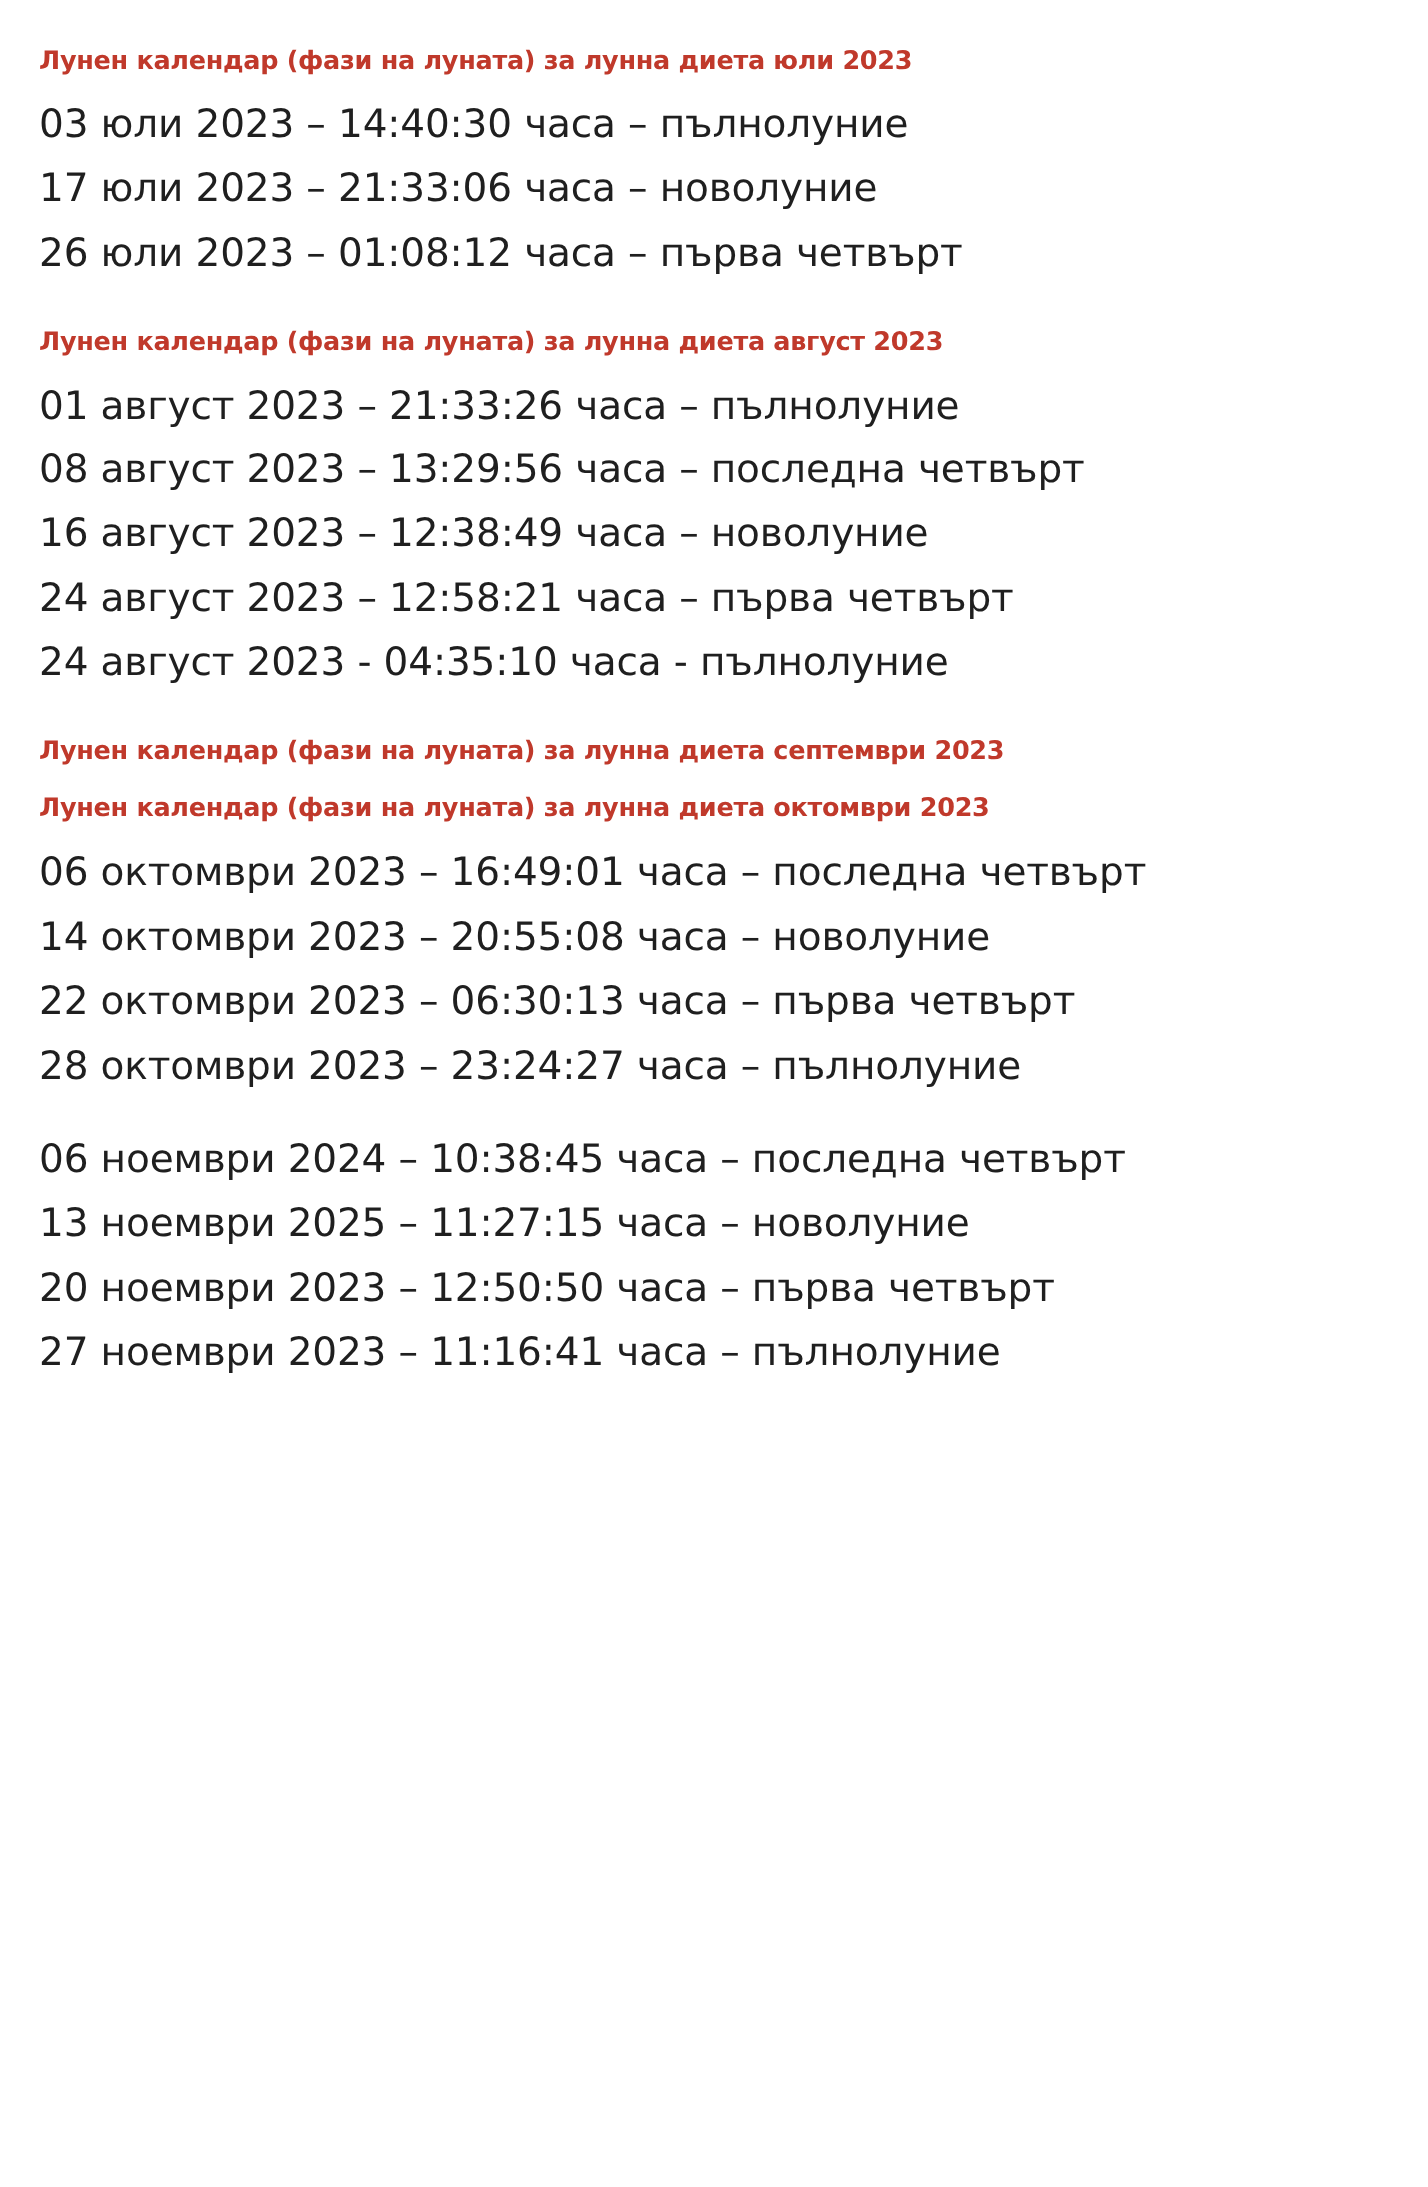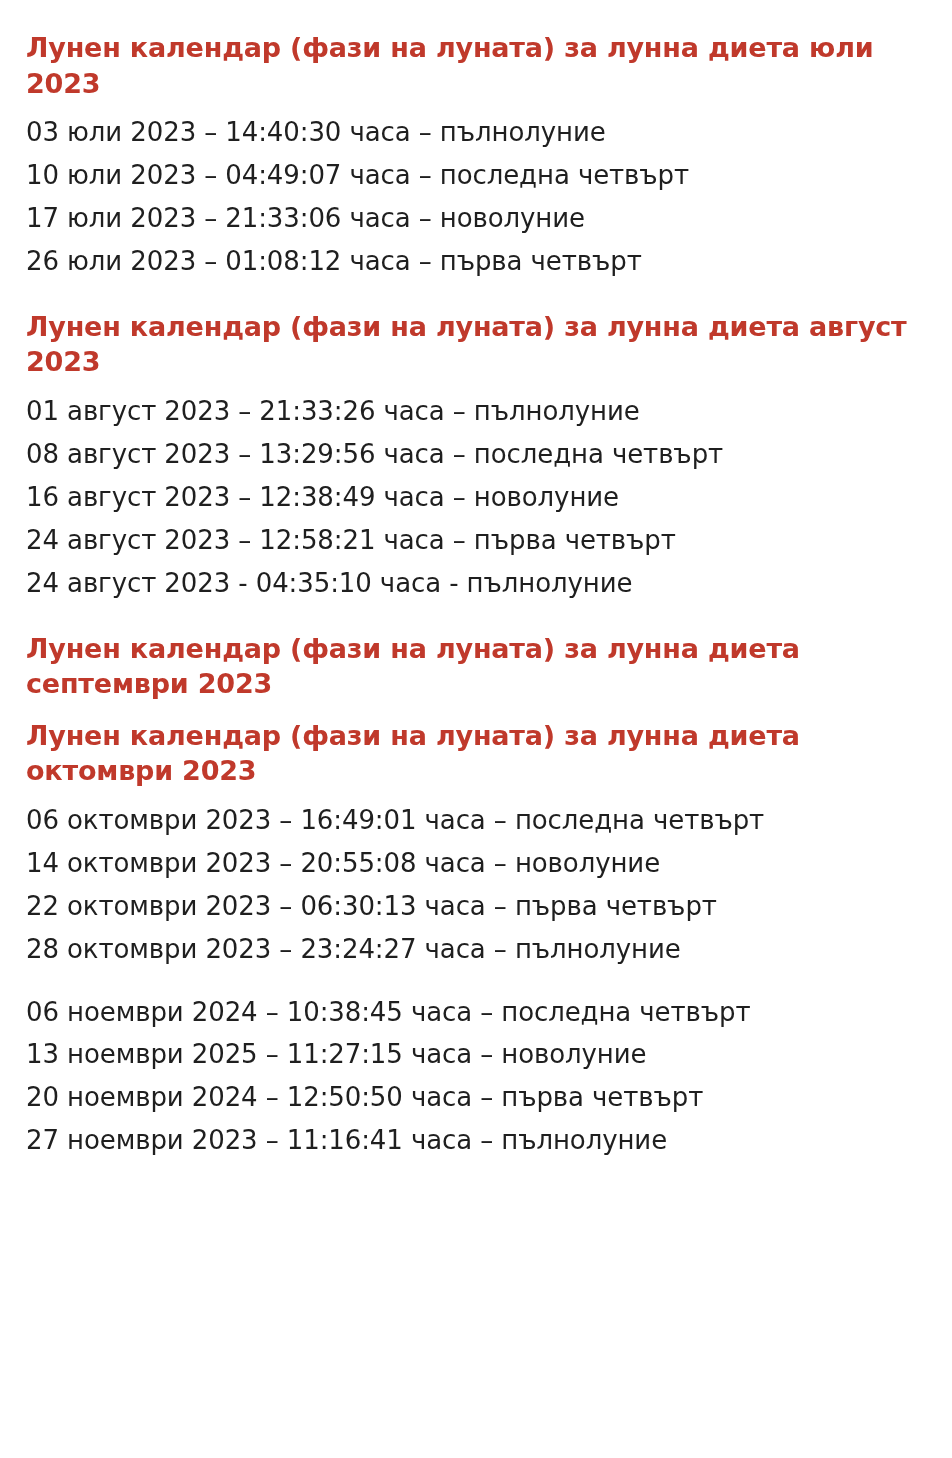--- a/index.html
+++ b/index.html
@@ -32,7 +32,7 @@
   .section-heading {
     color: #c0392b;
     font-weight: bold;
-    font-size: 27px;
+    font-size: 17px;
     line-height: 1.32;
     letter-spacing: -0.2px;
     margin: 0;

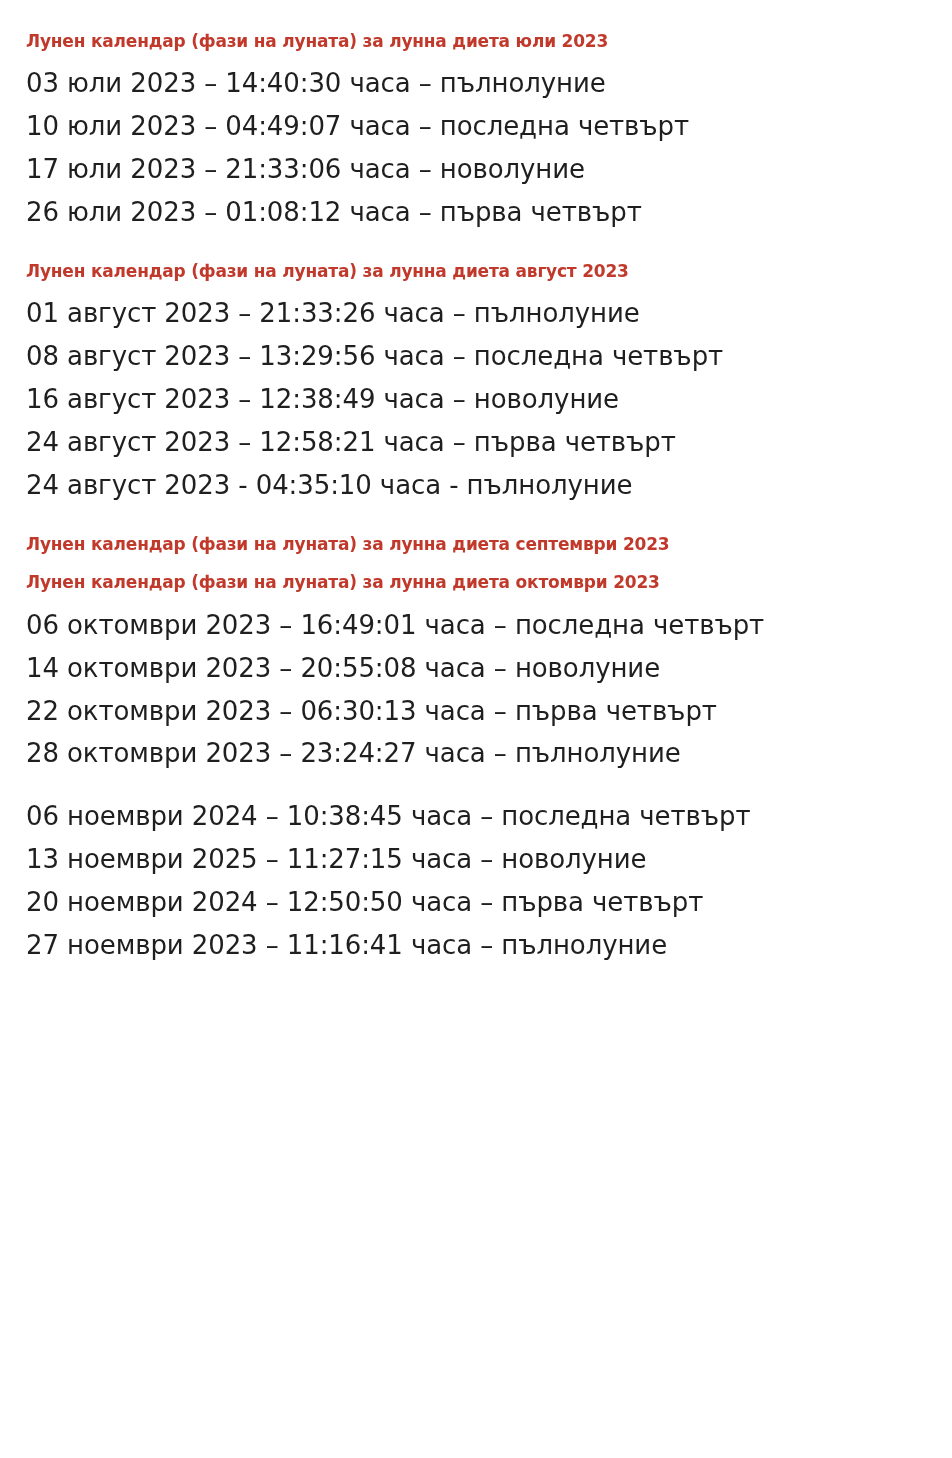--- a/index.html
+++ b/index.html
@@ -64,7 +64,6 @@
     <h2 class="section-heading">Лунен календар (фази на луната) за лунна диета юли 2023</h2>
     <ul class="entries">
       <li class="entry">03 юли 2023 – 14:40:30 часа – пълнолуние</li>
-      <li class="entry">10 юли 2023 – 04:49:07 часа – последна четвърт</li>
       <li class="entry">17 юли 2023 – 21:33:06 часа – новолуние</li>
       <li class="entry">26 юли 2023 – 01:08:12 часа – първа четвърт</li>
     </ul>

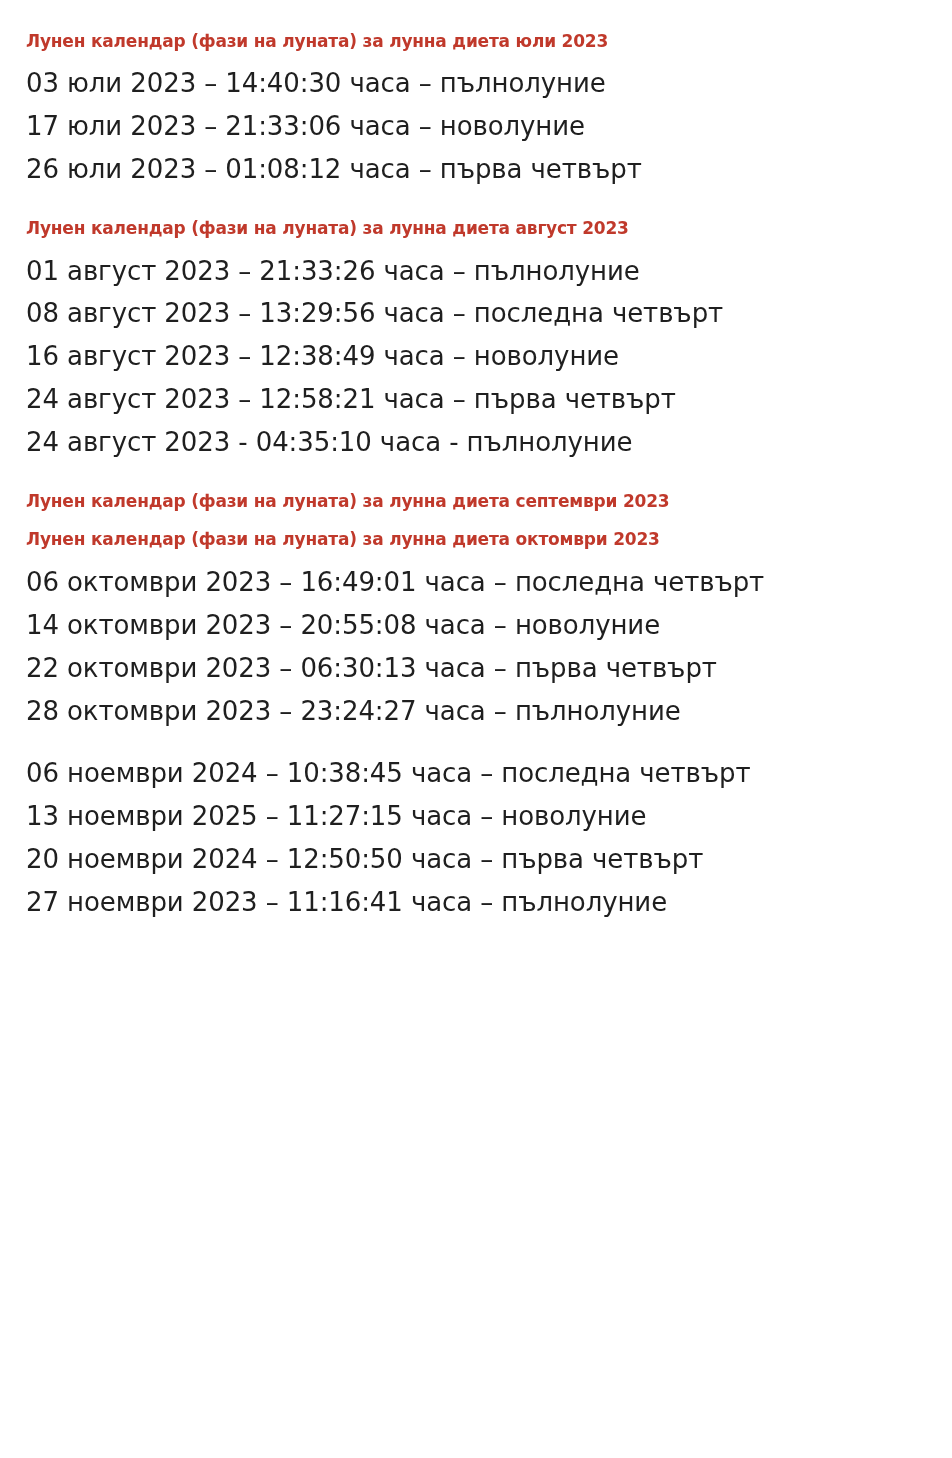--- a/index.html
+++ b/index.html
@@ -98,7 +98,7 @@
     <ul class="entries">
       <li class="entry">06 ноември 2024 – 10:38:45 часа – последна четвърт</li>
       <li class="entry">13 ноември 2025 – 11:27:15 часа – новолуние</li>
-      <li class="entry">20 ноември 2024 – 12:50:50 часа – първа четвърт</li>
+      <li class="entry">20 ноември 2023 – 12:50:50 часа – първа четвърт</li>
       <li class="entry">27 ноември 2023 – 11:16:41 часа – пълнолуние</li>
     </ul>
   </div>

